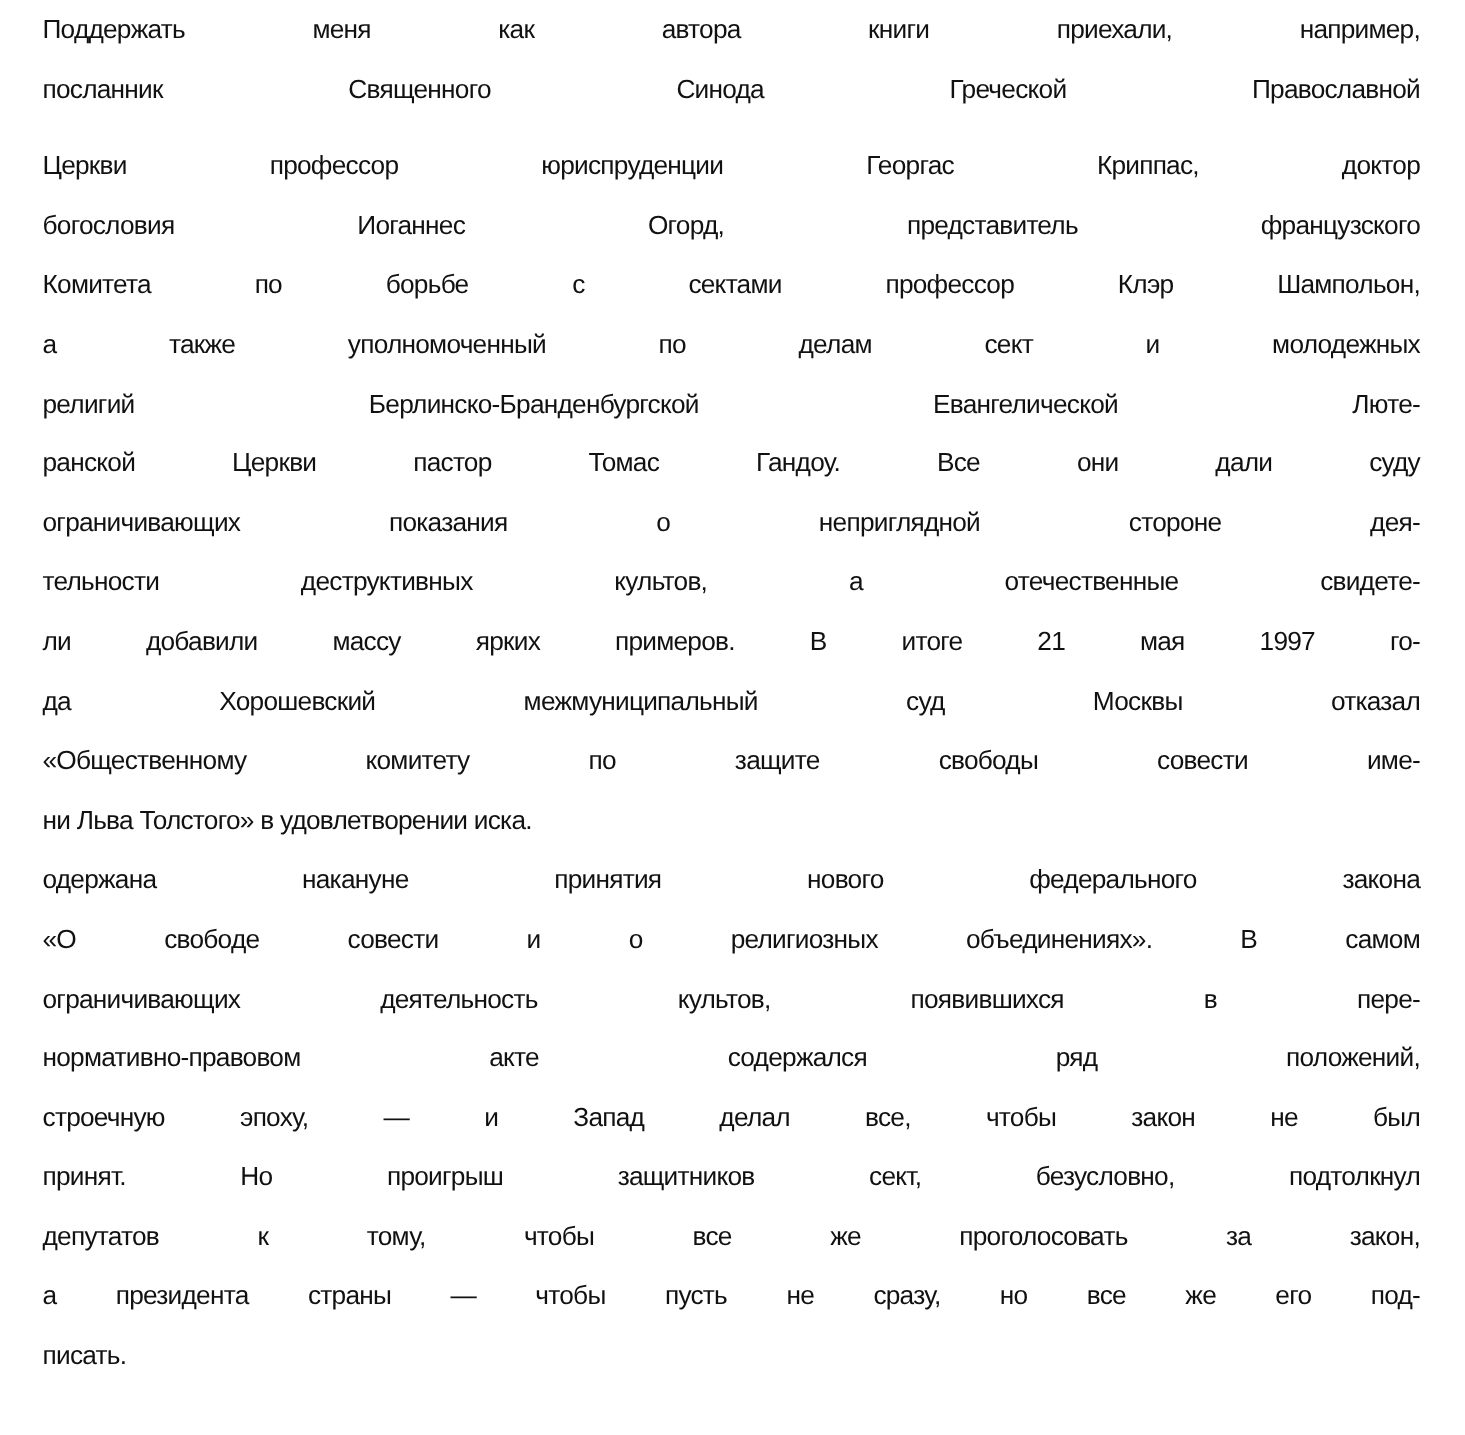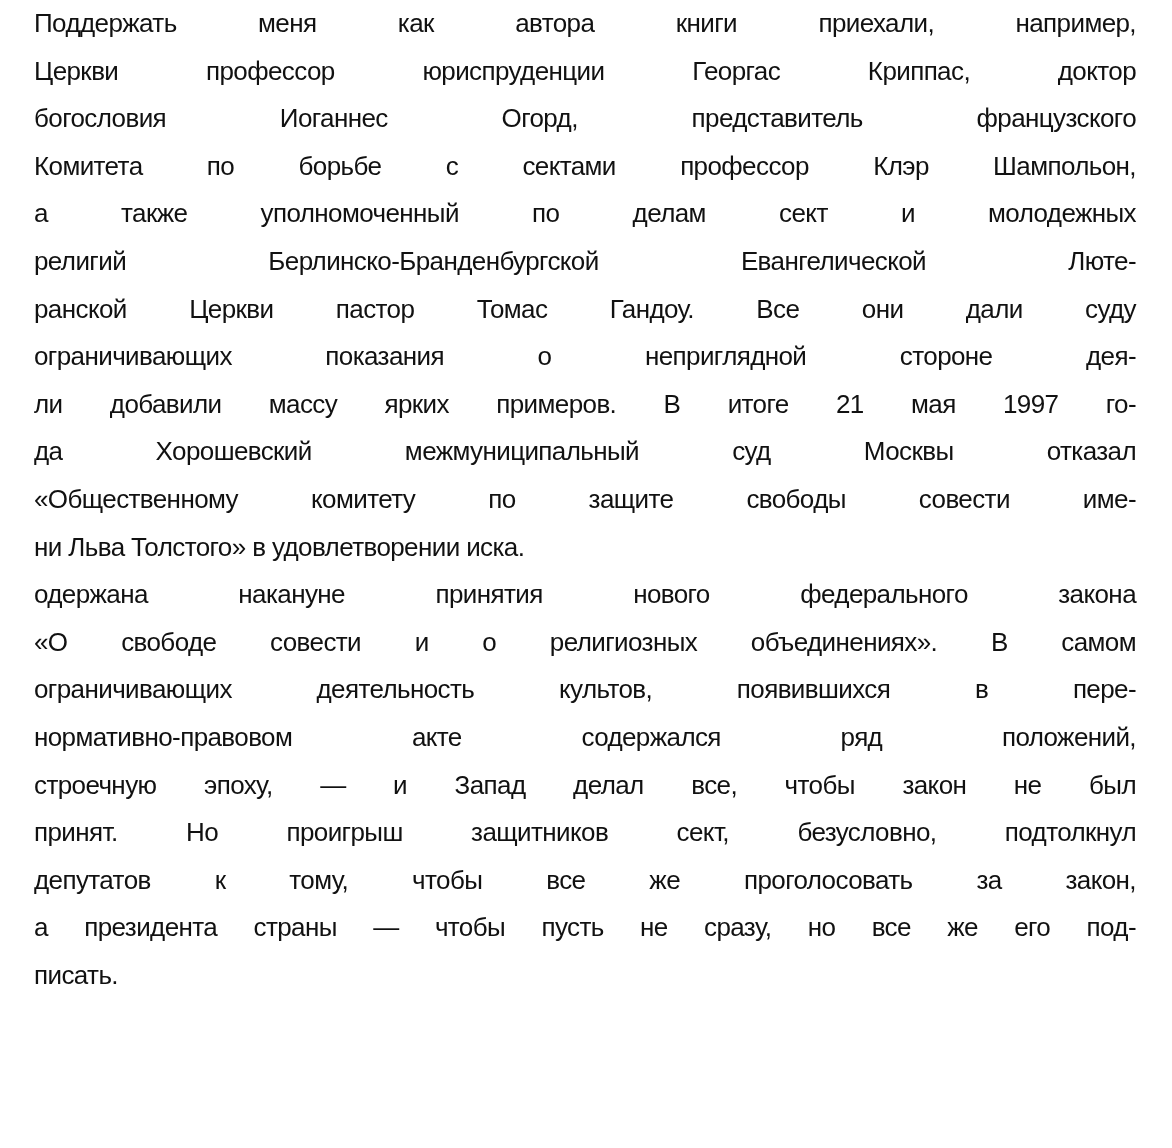--- a/index.html
+++ b/index.html
@@ -20,7 +20,7 @@
       width: 1102px;
       color: #111111;
       font-family: "Liberation Sans", sans-serif;
-      font-size: 26px;
+      font-size: 21px;
       line-height: 47.6px;
     }
     .line {

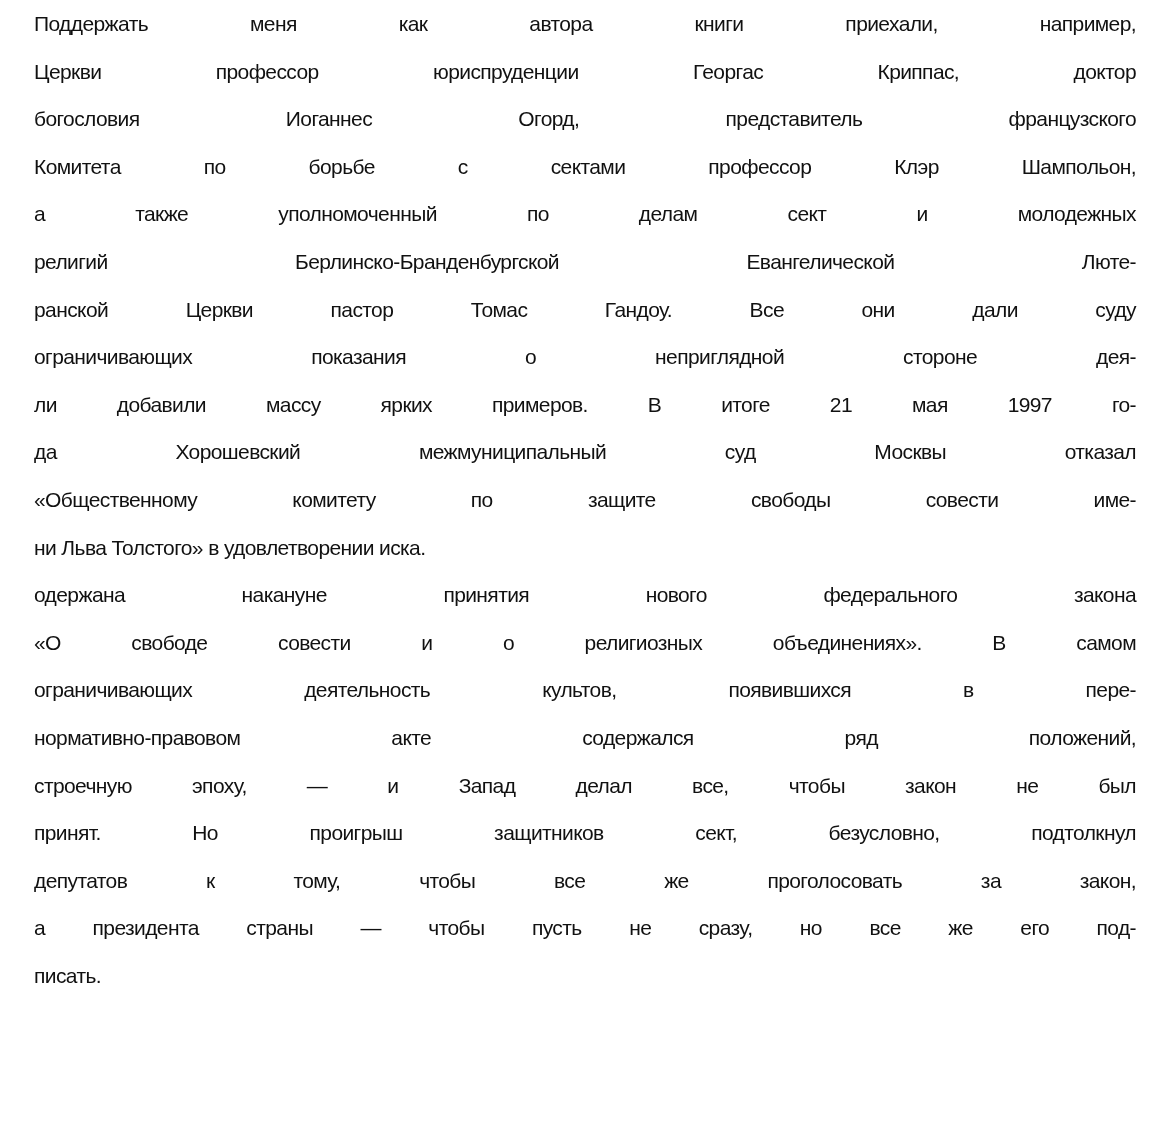--- a/index.html
+++ b/index.html
@@ -45,6 +45,7 @@
 <div class="page">
   <div class="paragraph">
     <span class="line" style="display: block; width: 1102px;">Поддержать меня как автора книги приехали, например,</span>
+    <span class="line" style="display: block; width: 1102px;">посланник Священного Синода Греческой Православной</span>
     <span class="line" style="display: block; width: 1102px;">Церкви профессор юриспруденции Георгас Криппас, доктор</span>
     <span class="line" style="display: block; width: 1102px;">богословия Иоганнес Огорд, представитель французского</span>
     <span class="line" style="display: block; width: 1102px;">Комитета по борьбе с сектами профессор Клэр Шампольон,</span>

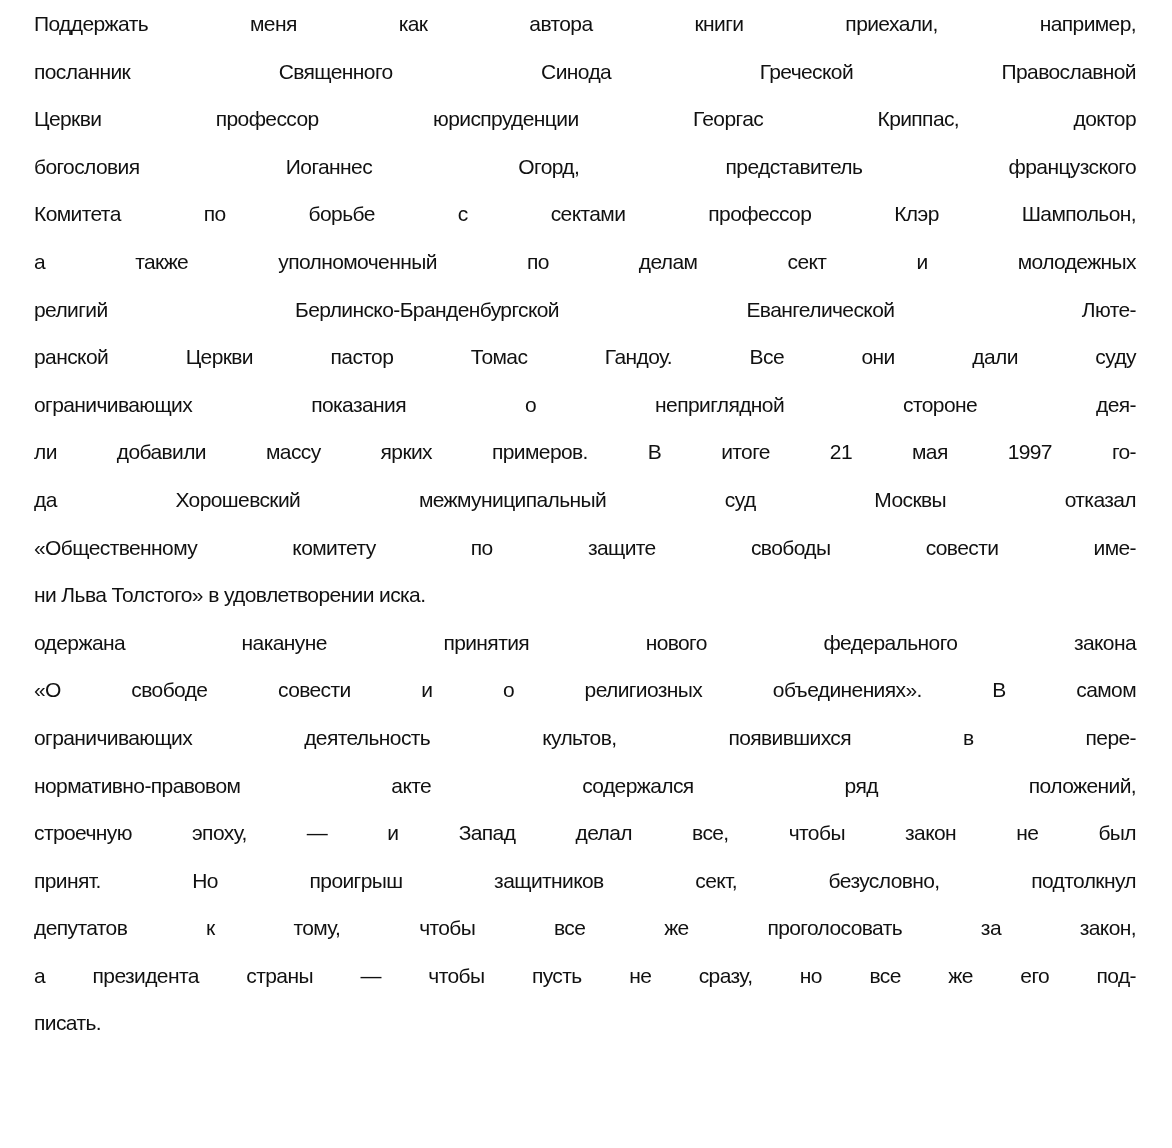--- a/index.html
+++ b/index.html
@@ -46,7 +46,7 @@
   <div class="paragraph">
     <span class="line" style="display: block; width: 1102px;">Поддержать меня как автора книги приехали, например,</span>
     <span class="line" style="display: block; width: 1102px;">посланник Священного Синода Греческой Православной</span>
-    <span class="line" style="display: block; width: 1102px;">Церкви профессор юриспруденции Георгас Криппас, доктор</span>
+    <span class="line" style="display: block; width: 1102px; margin-top: 14px;">Церкви профессор юриспруденции Георгас Криппас, доктор</span>
     <span class="line" style="display: block; width: 1102px;">богословия Иоганнес Огорд, представитель французского</span>
     <span class="line" style="display: block; width: 1102px;">Комитета по борьбе с сектами профессор Клэр Шампольон,</span>
     <span class="line" style="display: block; width: 1102px;">а также уполномоченный по делам сект и молодежных</span>

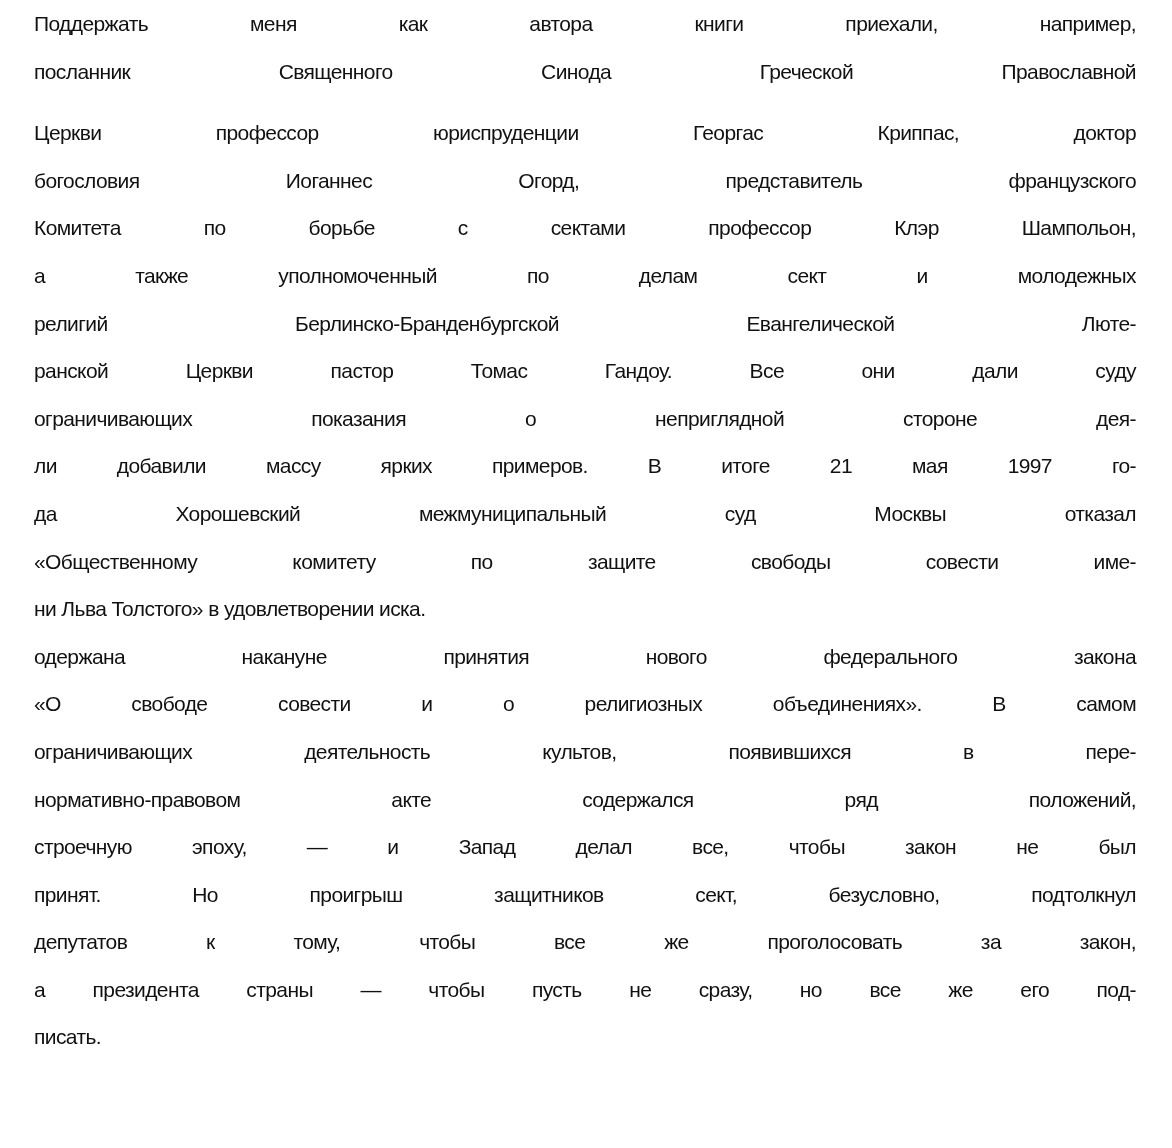--- a/index.html
+++ b/index.html
@@ -53,6 +53,7 @@
     <span class="line" style="display: block; width: 1102px;">религий Берлинско-Бранденбургской Евангелической Люте-</span>
     <span class="line" style="display: block; width: 1102px;">ранской Церкви пастор Томас Гандоу. Все они дали суду</span>
     <span class="line" style="display: block; width: 1102px;">ограничивающих показания о неприглядной стороне дея-</span>
+    <span class="line" style="display: block; width: 1102px;">тельности деструктивных культов, а отечественные свидете-</span>
     <span class="line" style="display: block; width: 1102px;">ли добавили массу ярких примеров. В итоге 21 мая 1997 го-</span>
     <span class="line" style="display: block; width: 1102px;">да Хорошевский межмуниципальный суд Москвы отказал</span>
     <span class="line" style="display: block; width: 1102px;">«Общественному комитету по защите свободы совести име-</span>

